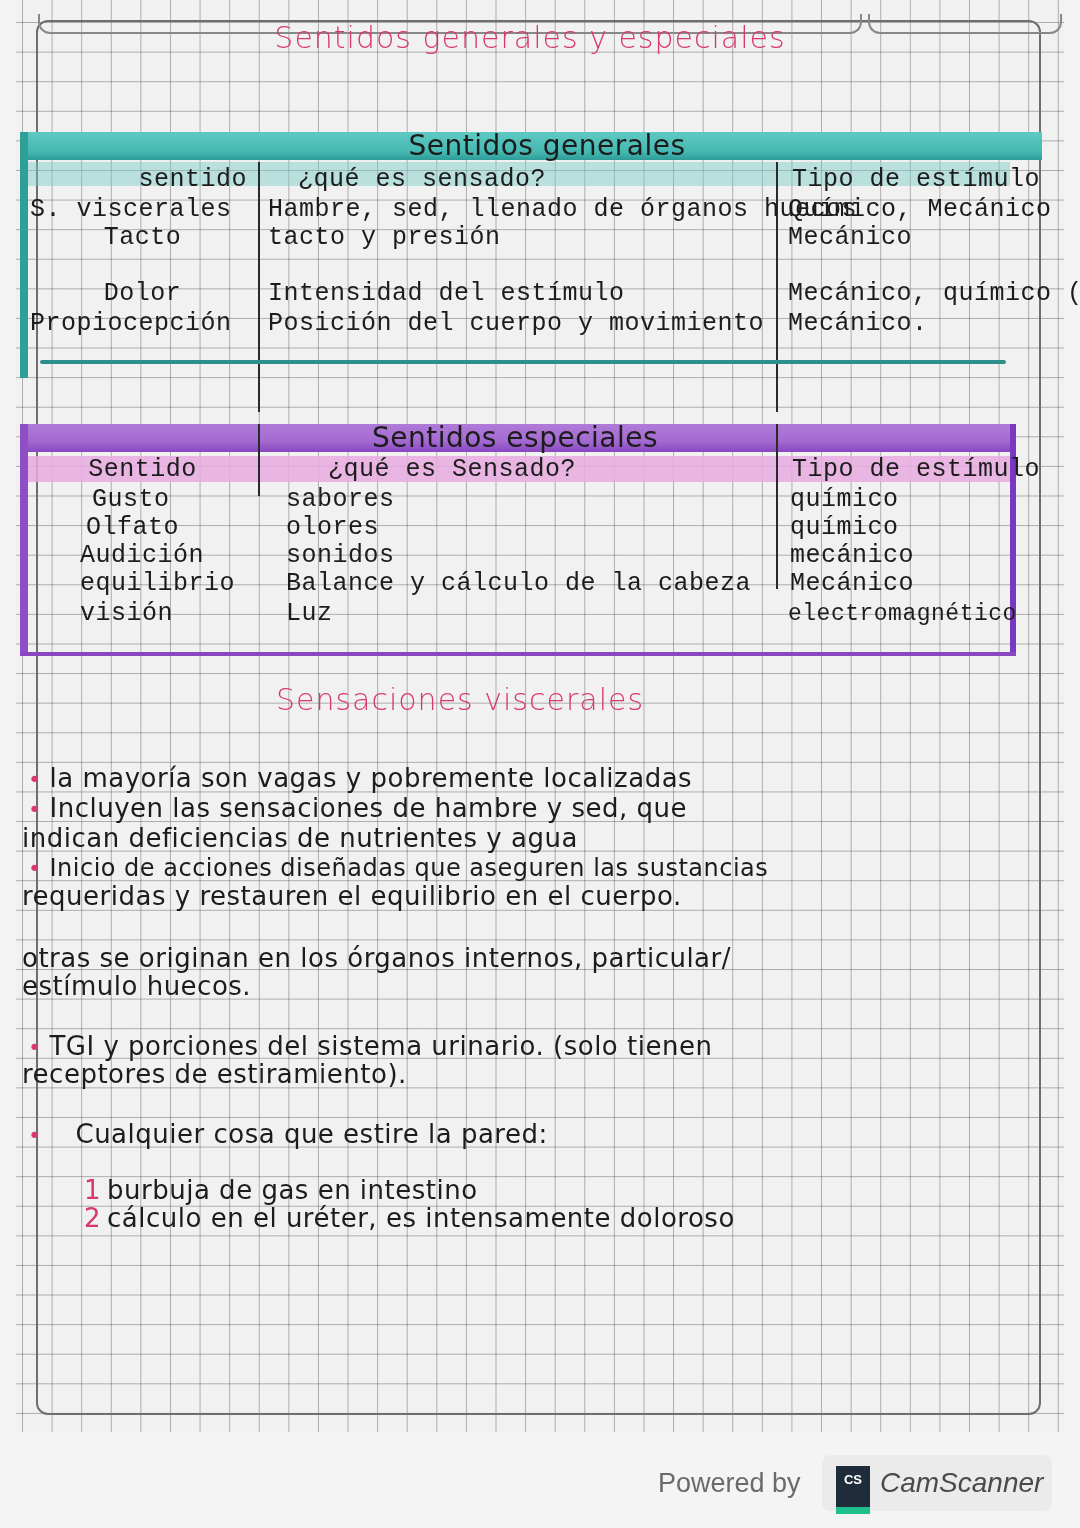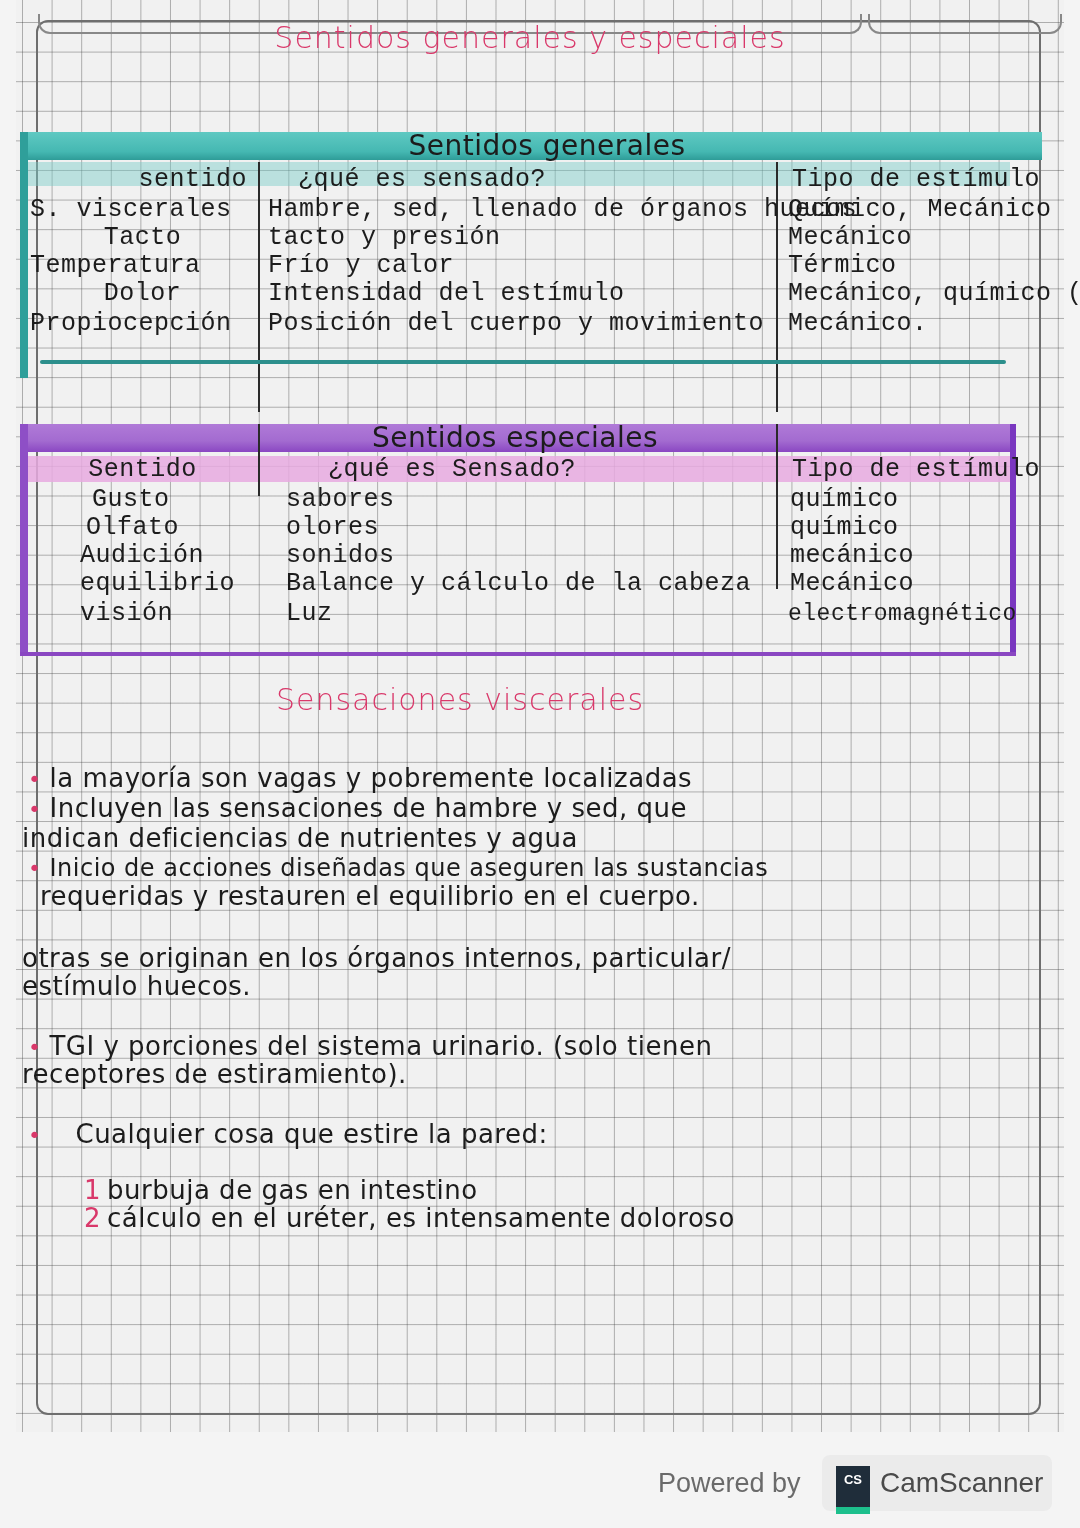--- a/index.html
+++ b/index.html
@@ -131,11 +131,6 @@
     <span class="c2">tacto y presión</span>
     <span class="c3">Mecánico</span>
   </div>
-  <div class="row hand" style="top:120px;">
-    <span class="c1 left">Temperatura</span>
-    <span class="c2">Frío y calor</span>
-    <span class="c3">Térmico</span>
-  </div>
   <div class="row hand" style="top:148px;">
     <span class="c1">Dolor</span>
     <span class="c2">Intensidad del estímulo</span>

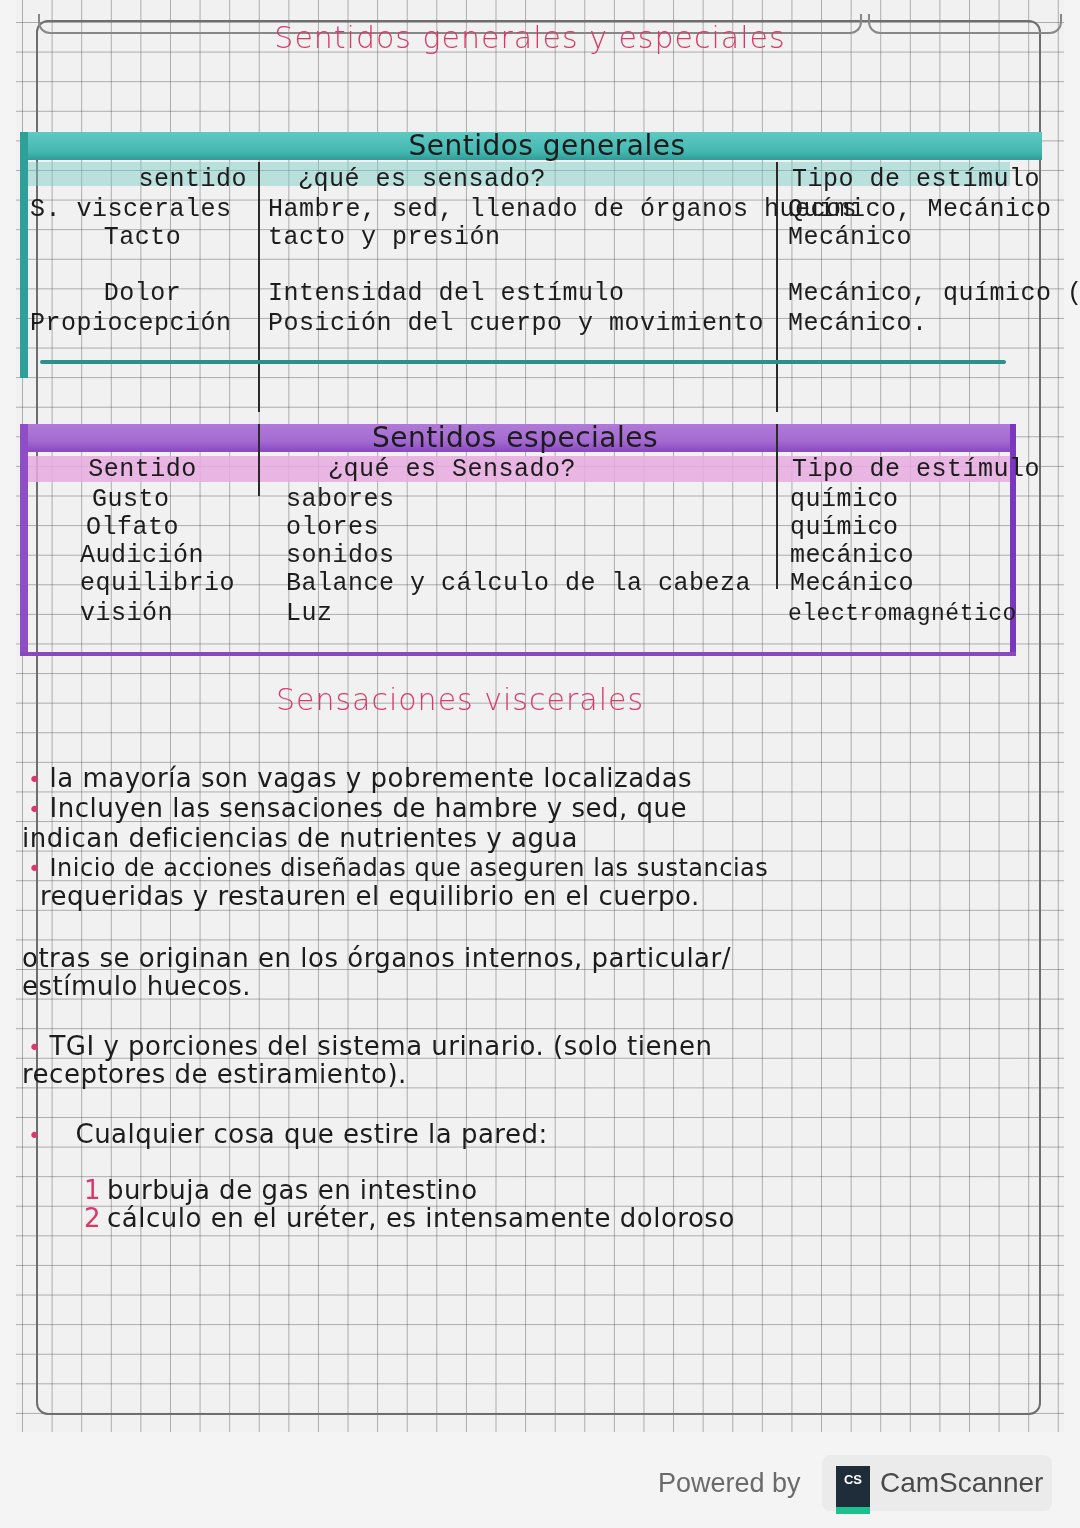--- a/index.html
+++ b/index.html
@@ -199,7 +199,7 @@
 <div class="note hand" style="left:28px;top:838px;font-size:24px;">
   <span class="bullet">•</span><span>Inicio de acciones diseñadas que aseguren las sustancias</span>
 </div>
-<div class="note hand" style="left:22px;top:866px;padding-left:18px;">
+<div class="note hand" style="left:22px;top:866px;">
   <span>requeridas y restauren el equilibrio en el cuerpo.</span>
 </div>
 

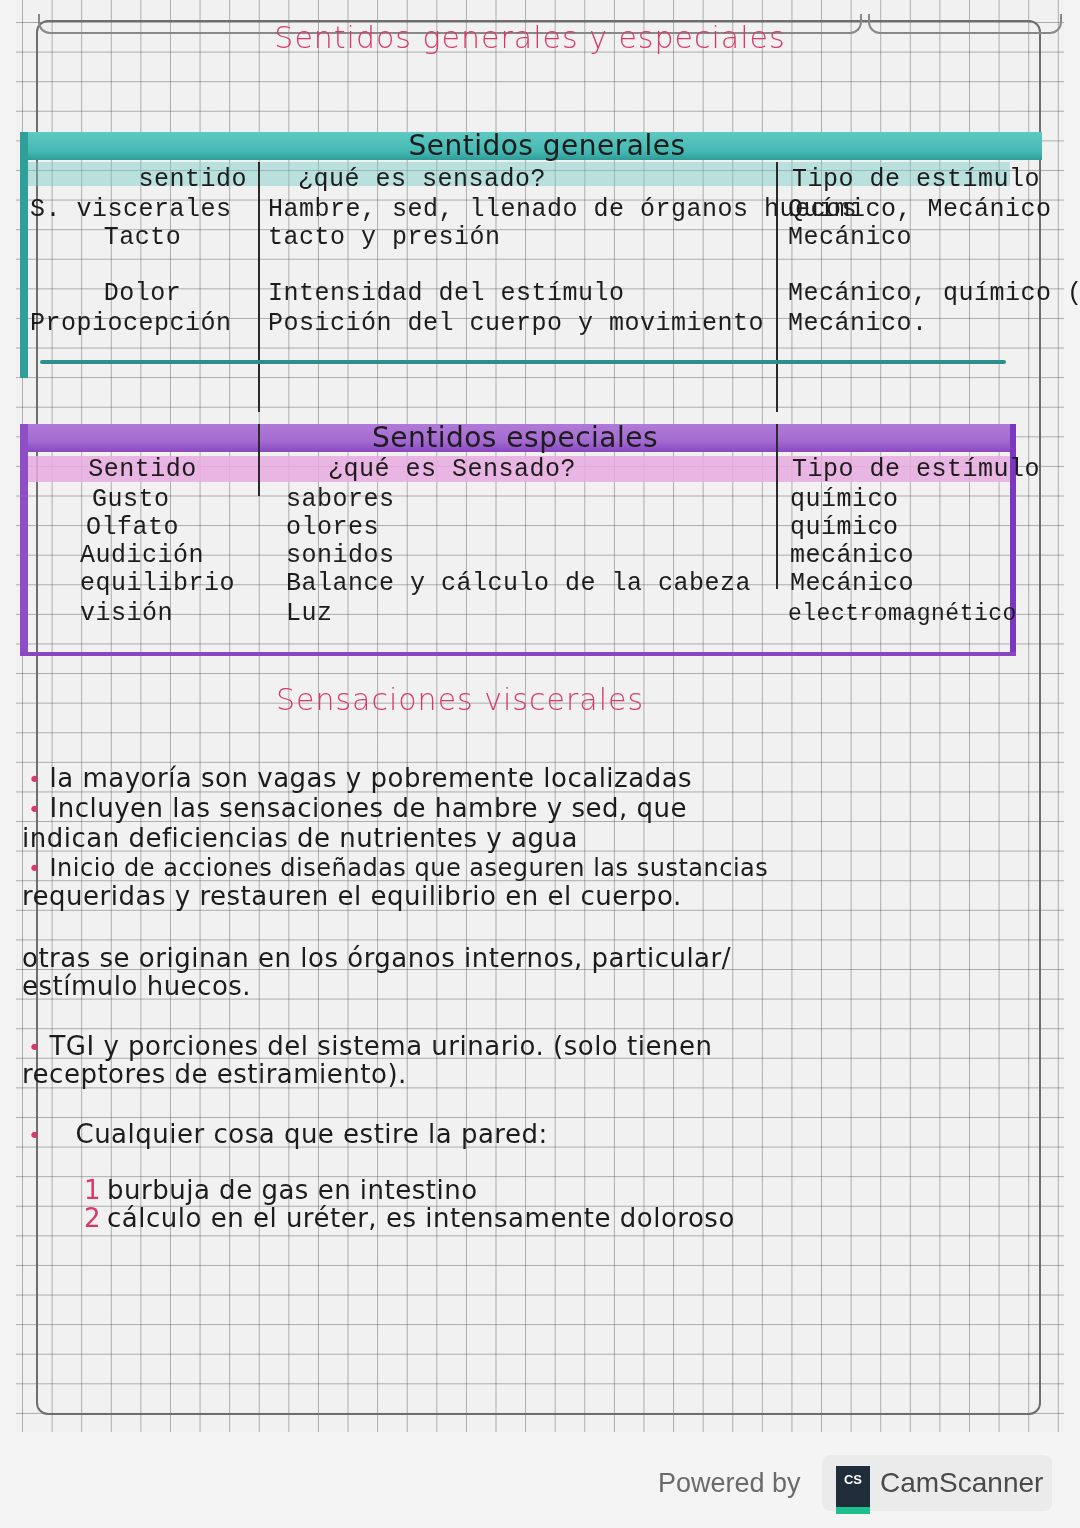--- a/index.html
+++ b/index.html
@@ -94,7 +94,7 @@
     }
     .badge .name {
       position: absolute; left: 58px; top: 12px;
-      font-family: "Liberation Sans", sans-serif; font-size: 28px; color: #4a4a4a; font-weight: 500;
+      font-family: "Liberation Sans", sans-serif; font-size: 28px; color: #4a4a4a; font-weight: 500; font-style: italic;
     }
   </style>
 </head>

